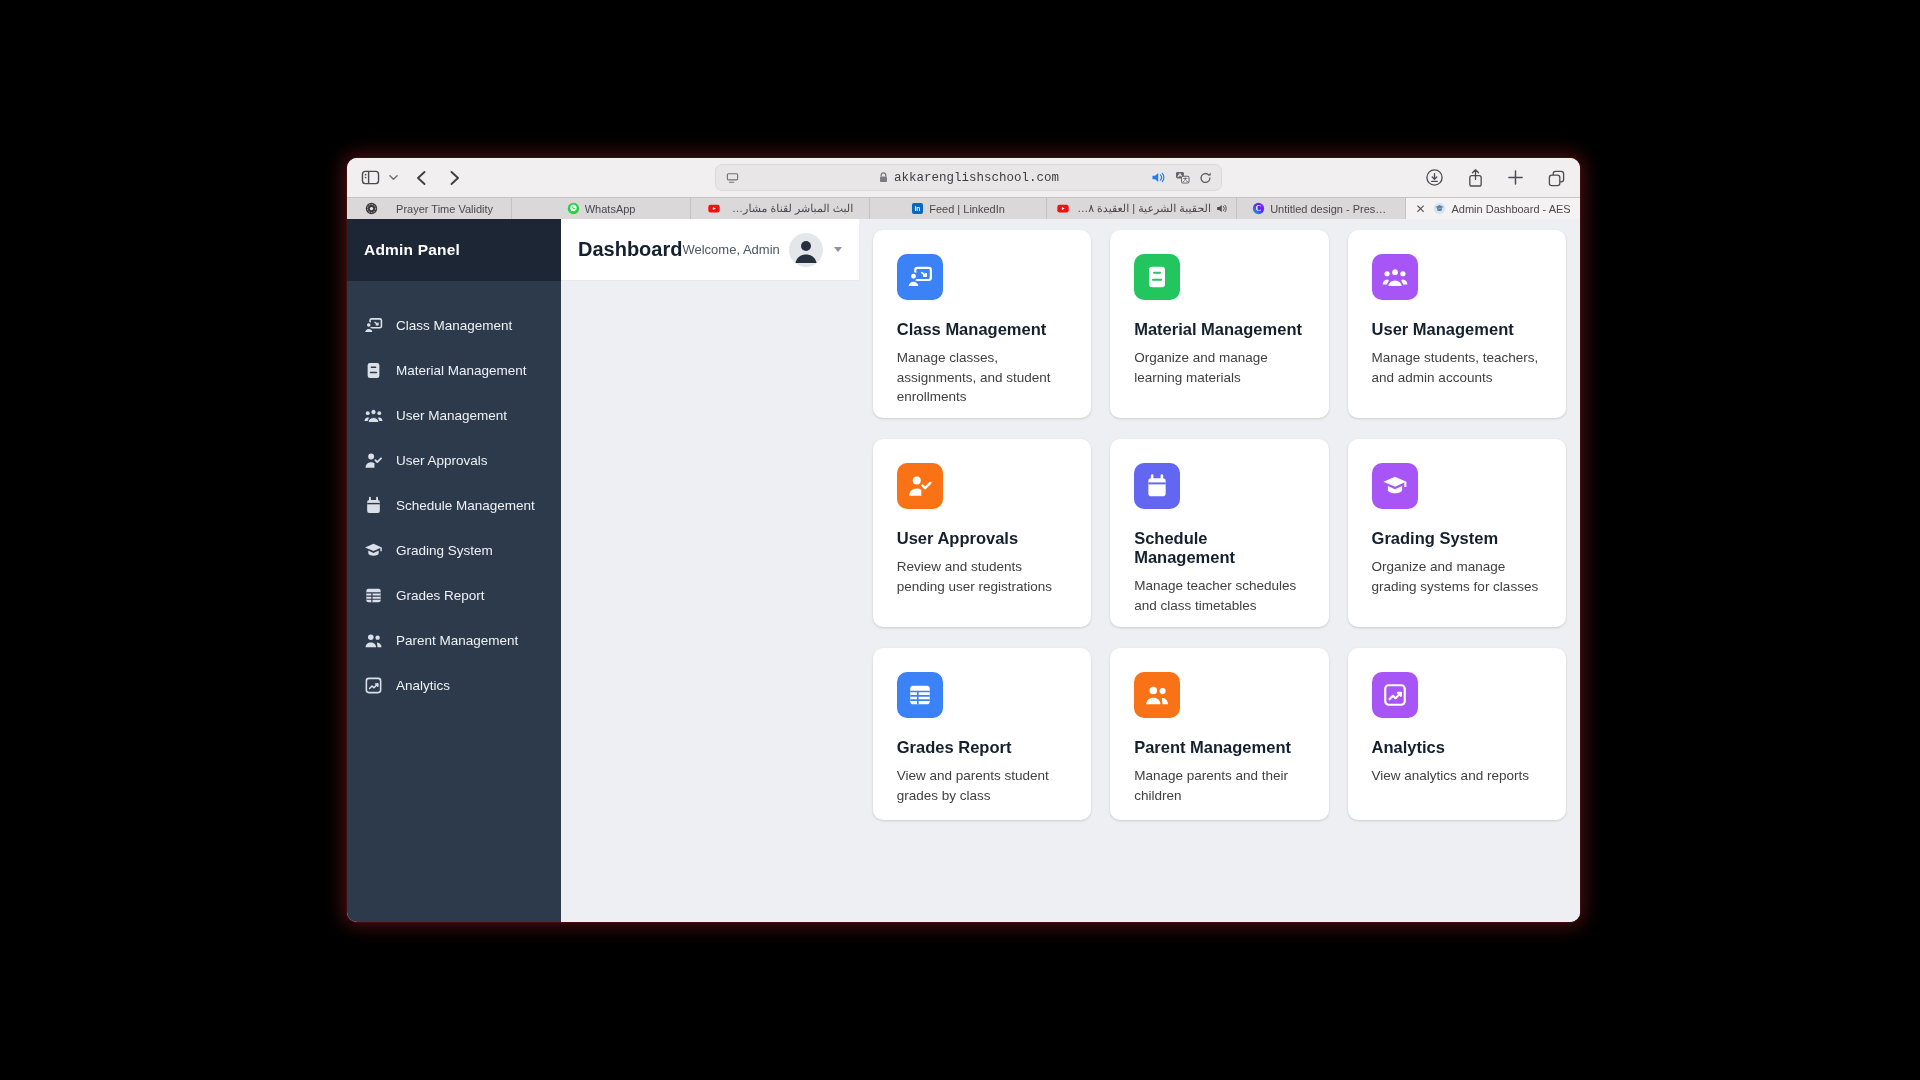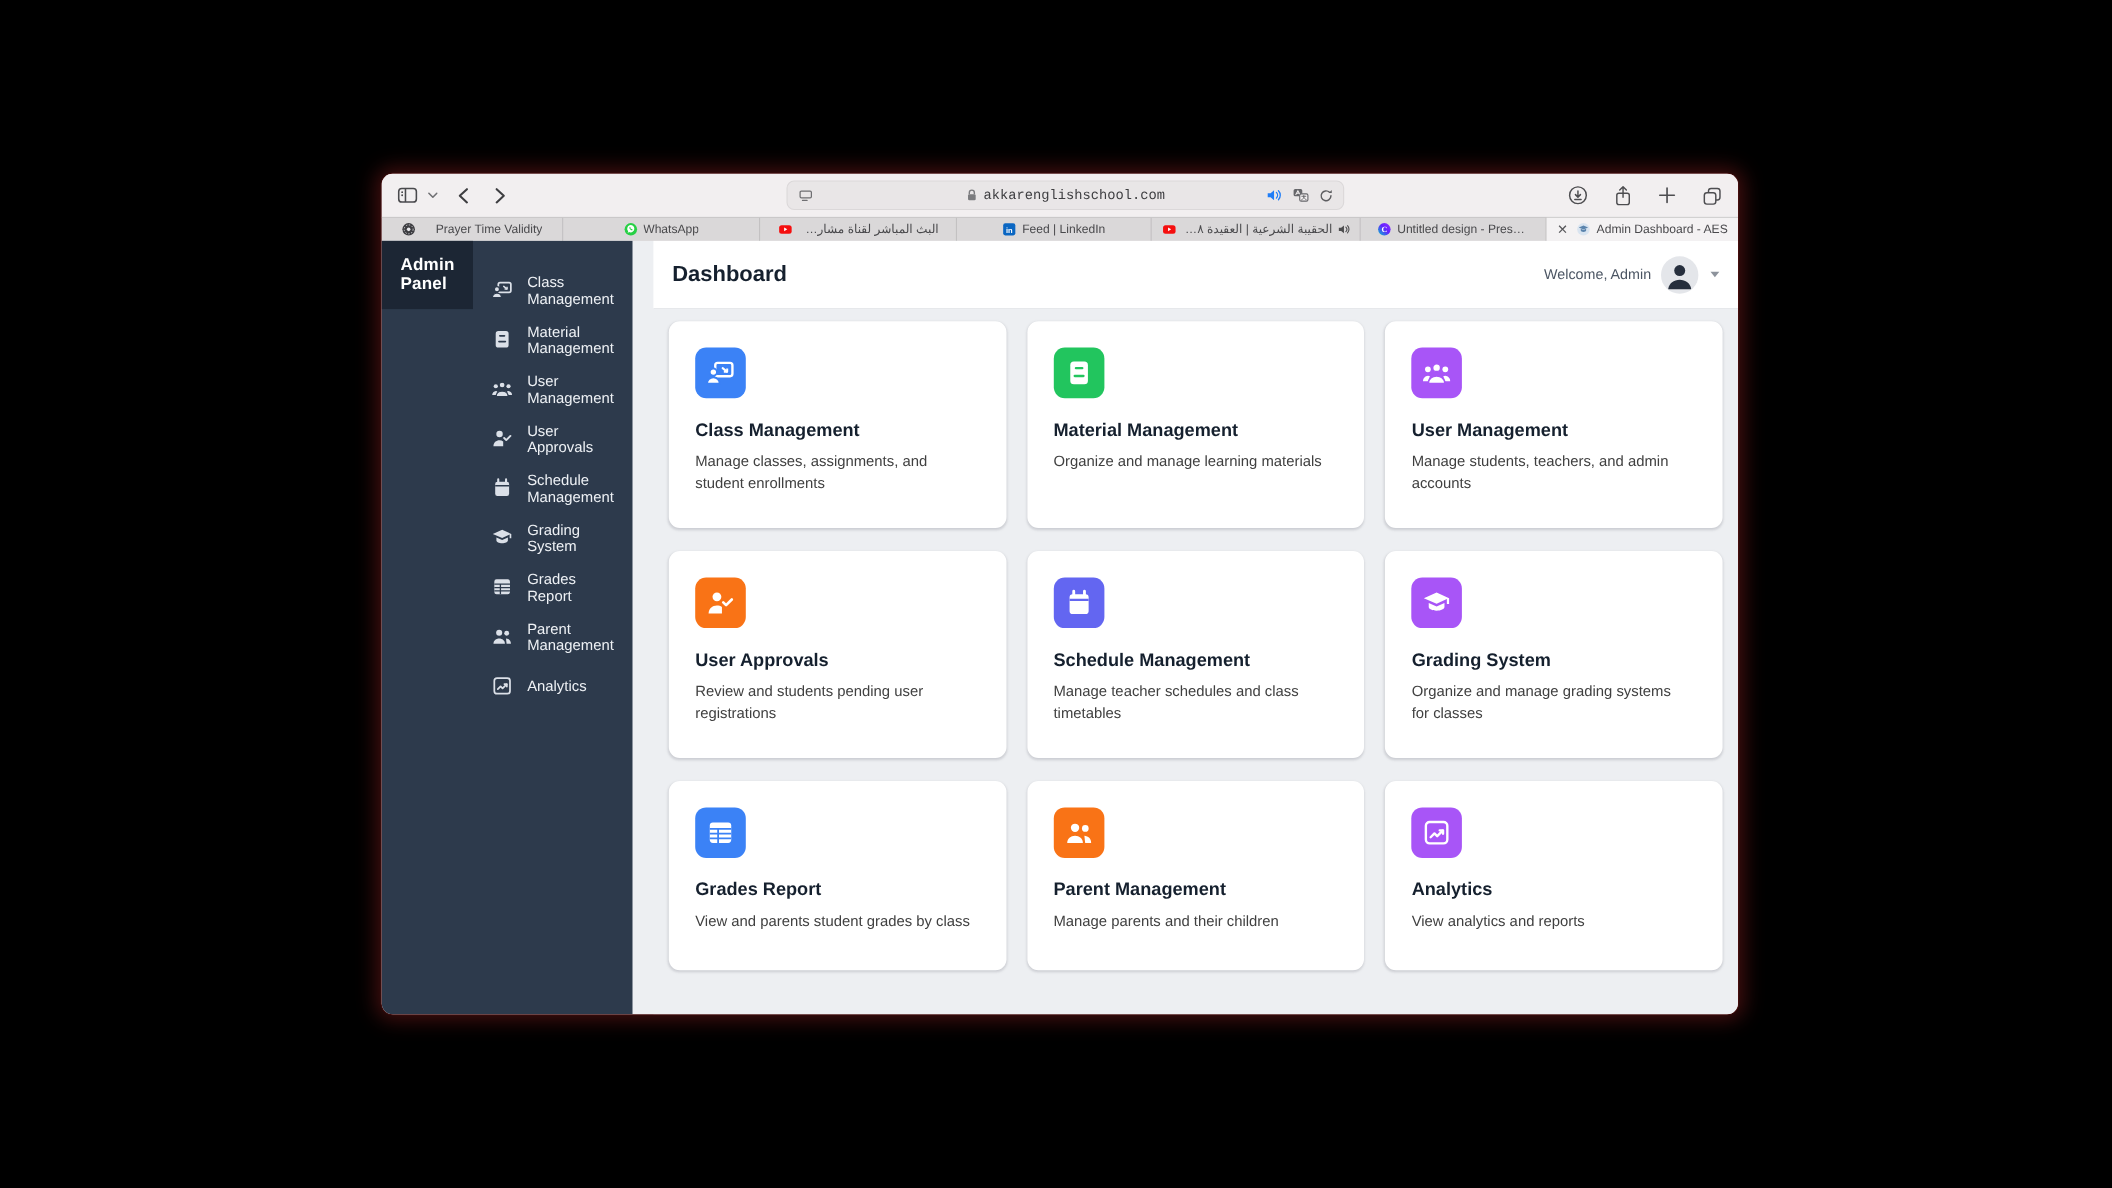--- a/index.html
+++ b/index.html
@@ -34,7 +34,7 @@
   .tab .close-x{font-size:12px;color:#57575a;margin-right:3px;}
   
   .app{display:flex;height:703px;}
-  .sidebar{flex:0 0 214px;background:#2d3a4c;display:flex;flex-direction:row;}
+  .sidebar{flex:0 0 214px;background:#2d3a4c;display:flex;flex-direction:column;}
   .side-head{height:62px;background:#1c2634;display:flex;align-items:center;padding:0 17px;}
   .side-title{color:#fff;font-size:15.5px;font-weight:700;letter-spacing:.2px;}
   .side-nav{padding-top:22px;}

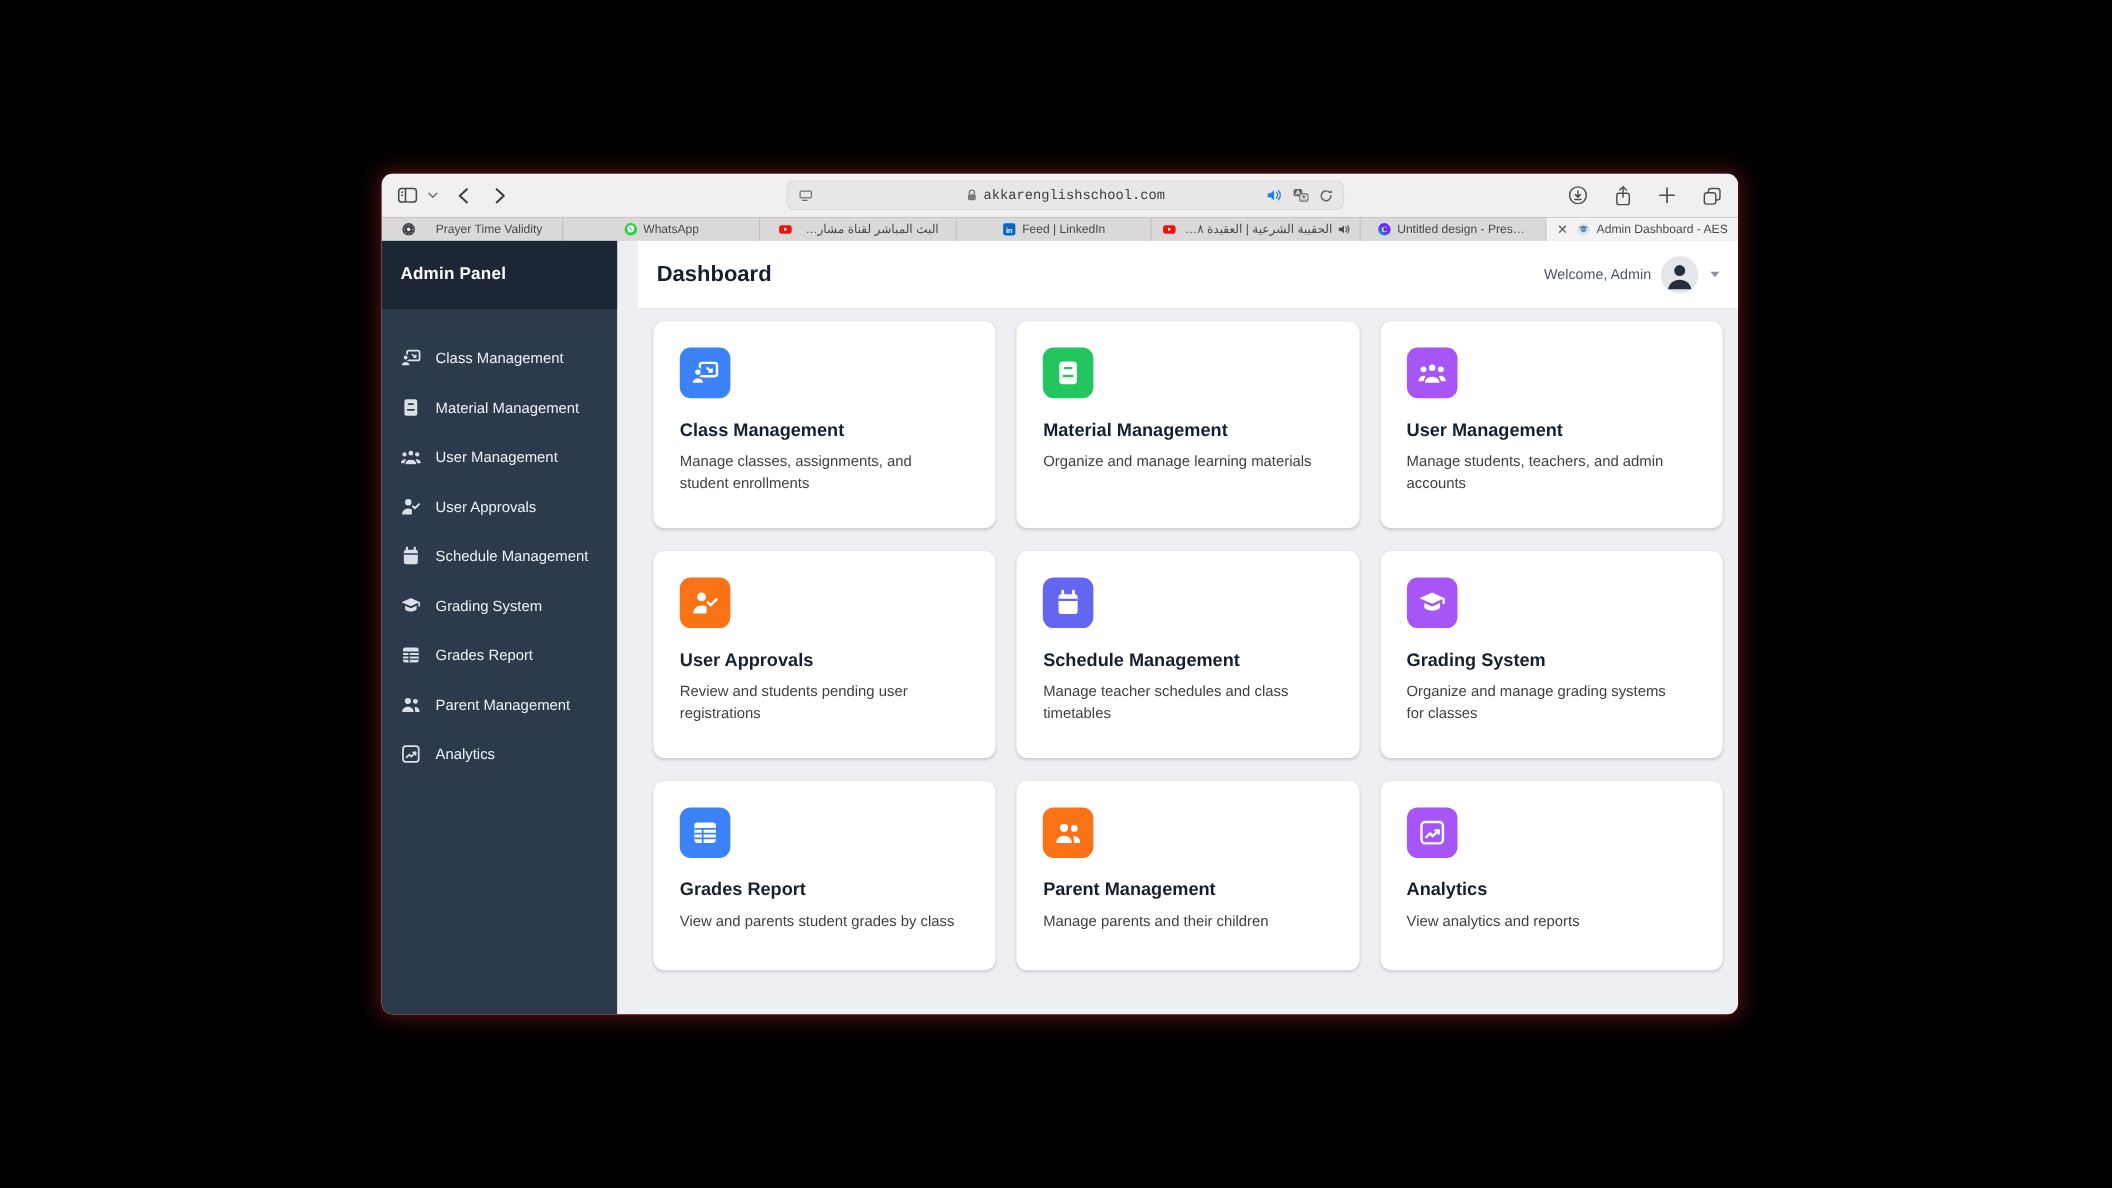--- a/index.html
+++ b/index.html
@@ -41,7 +41,7 @@
   .side-item{height:45px;display:flex;align-items:center;gap:13px;padding:0 17px;cursor:pointer;}
   .side-item .ic{width:19px;height:19px;color:#dbe0e8;--hole:#2d3a4c;flex:0 0 auto;}
   .side-item .lbl{color:#eef1f5;font-size:13.5px;}
-  .main{flex:1;display:flex;flex-direction:column;min-width:0;margin-left:19px;}
+  .main{flex:1;display:flex;flex-direction:row;min-width:0;}
   .main-head{height:62px;background:#fff;border-bottom:1px solid #e6e8eb;display:flex;align-items:center;
     padding:0 17px;}
   .page-title{font-size:20px;font-weight:700;color:#15202e;}

